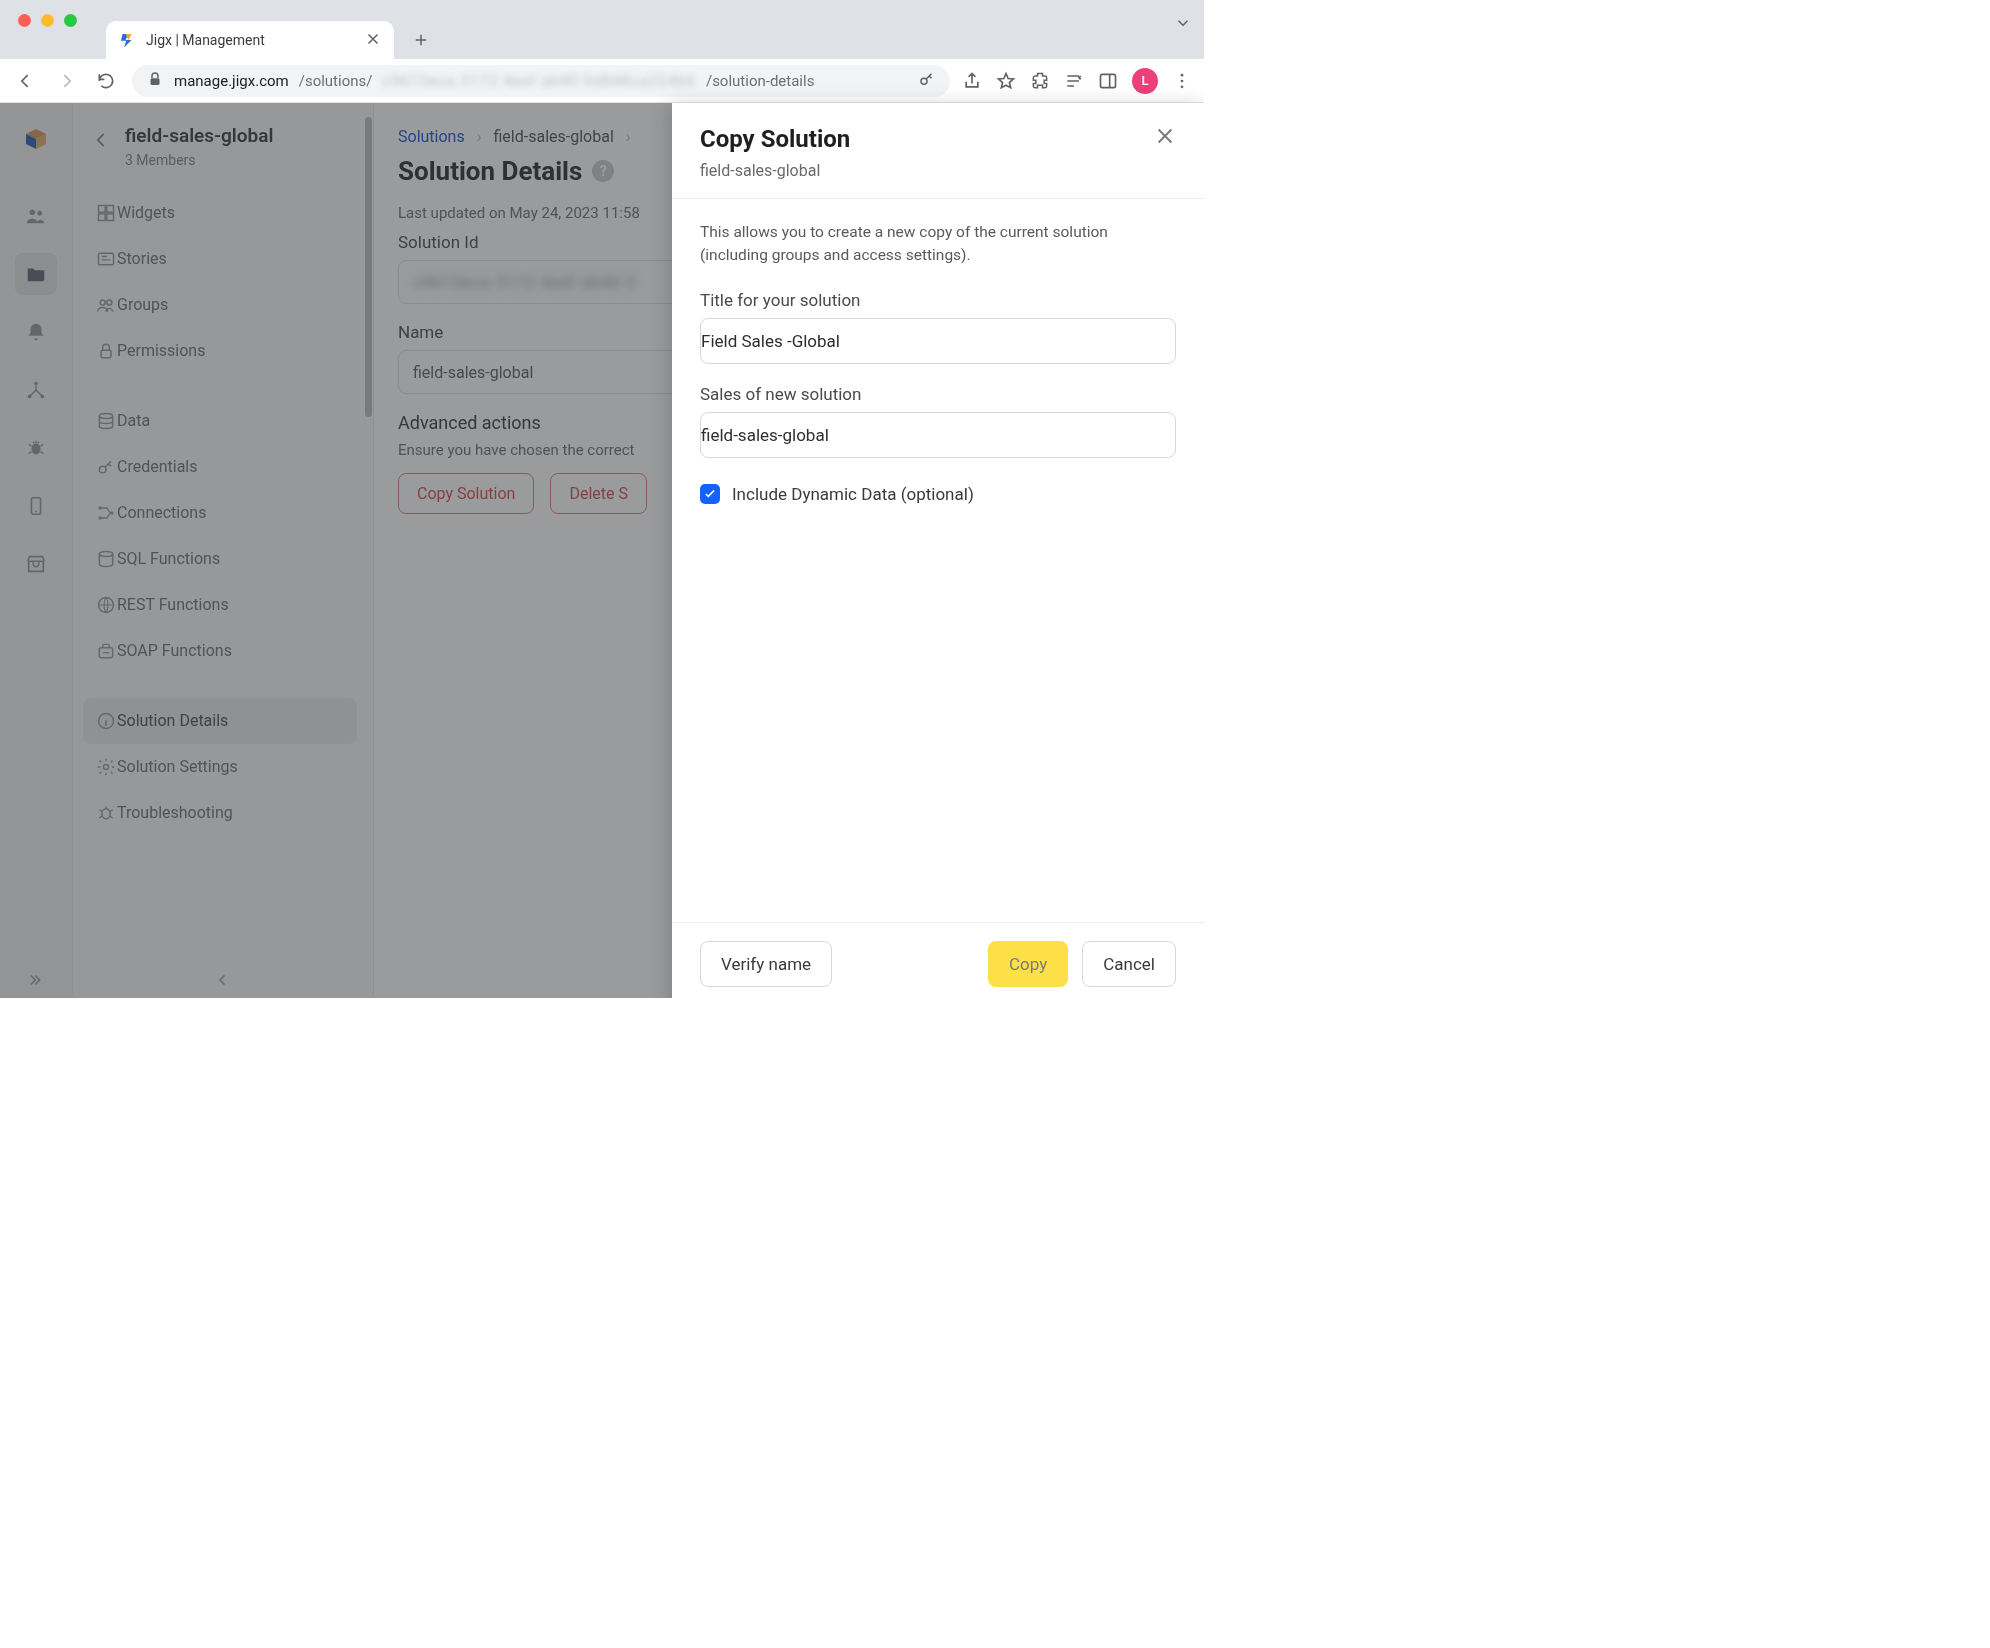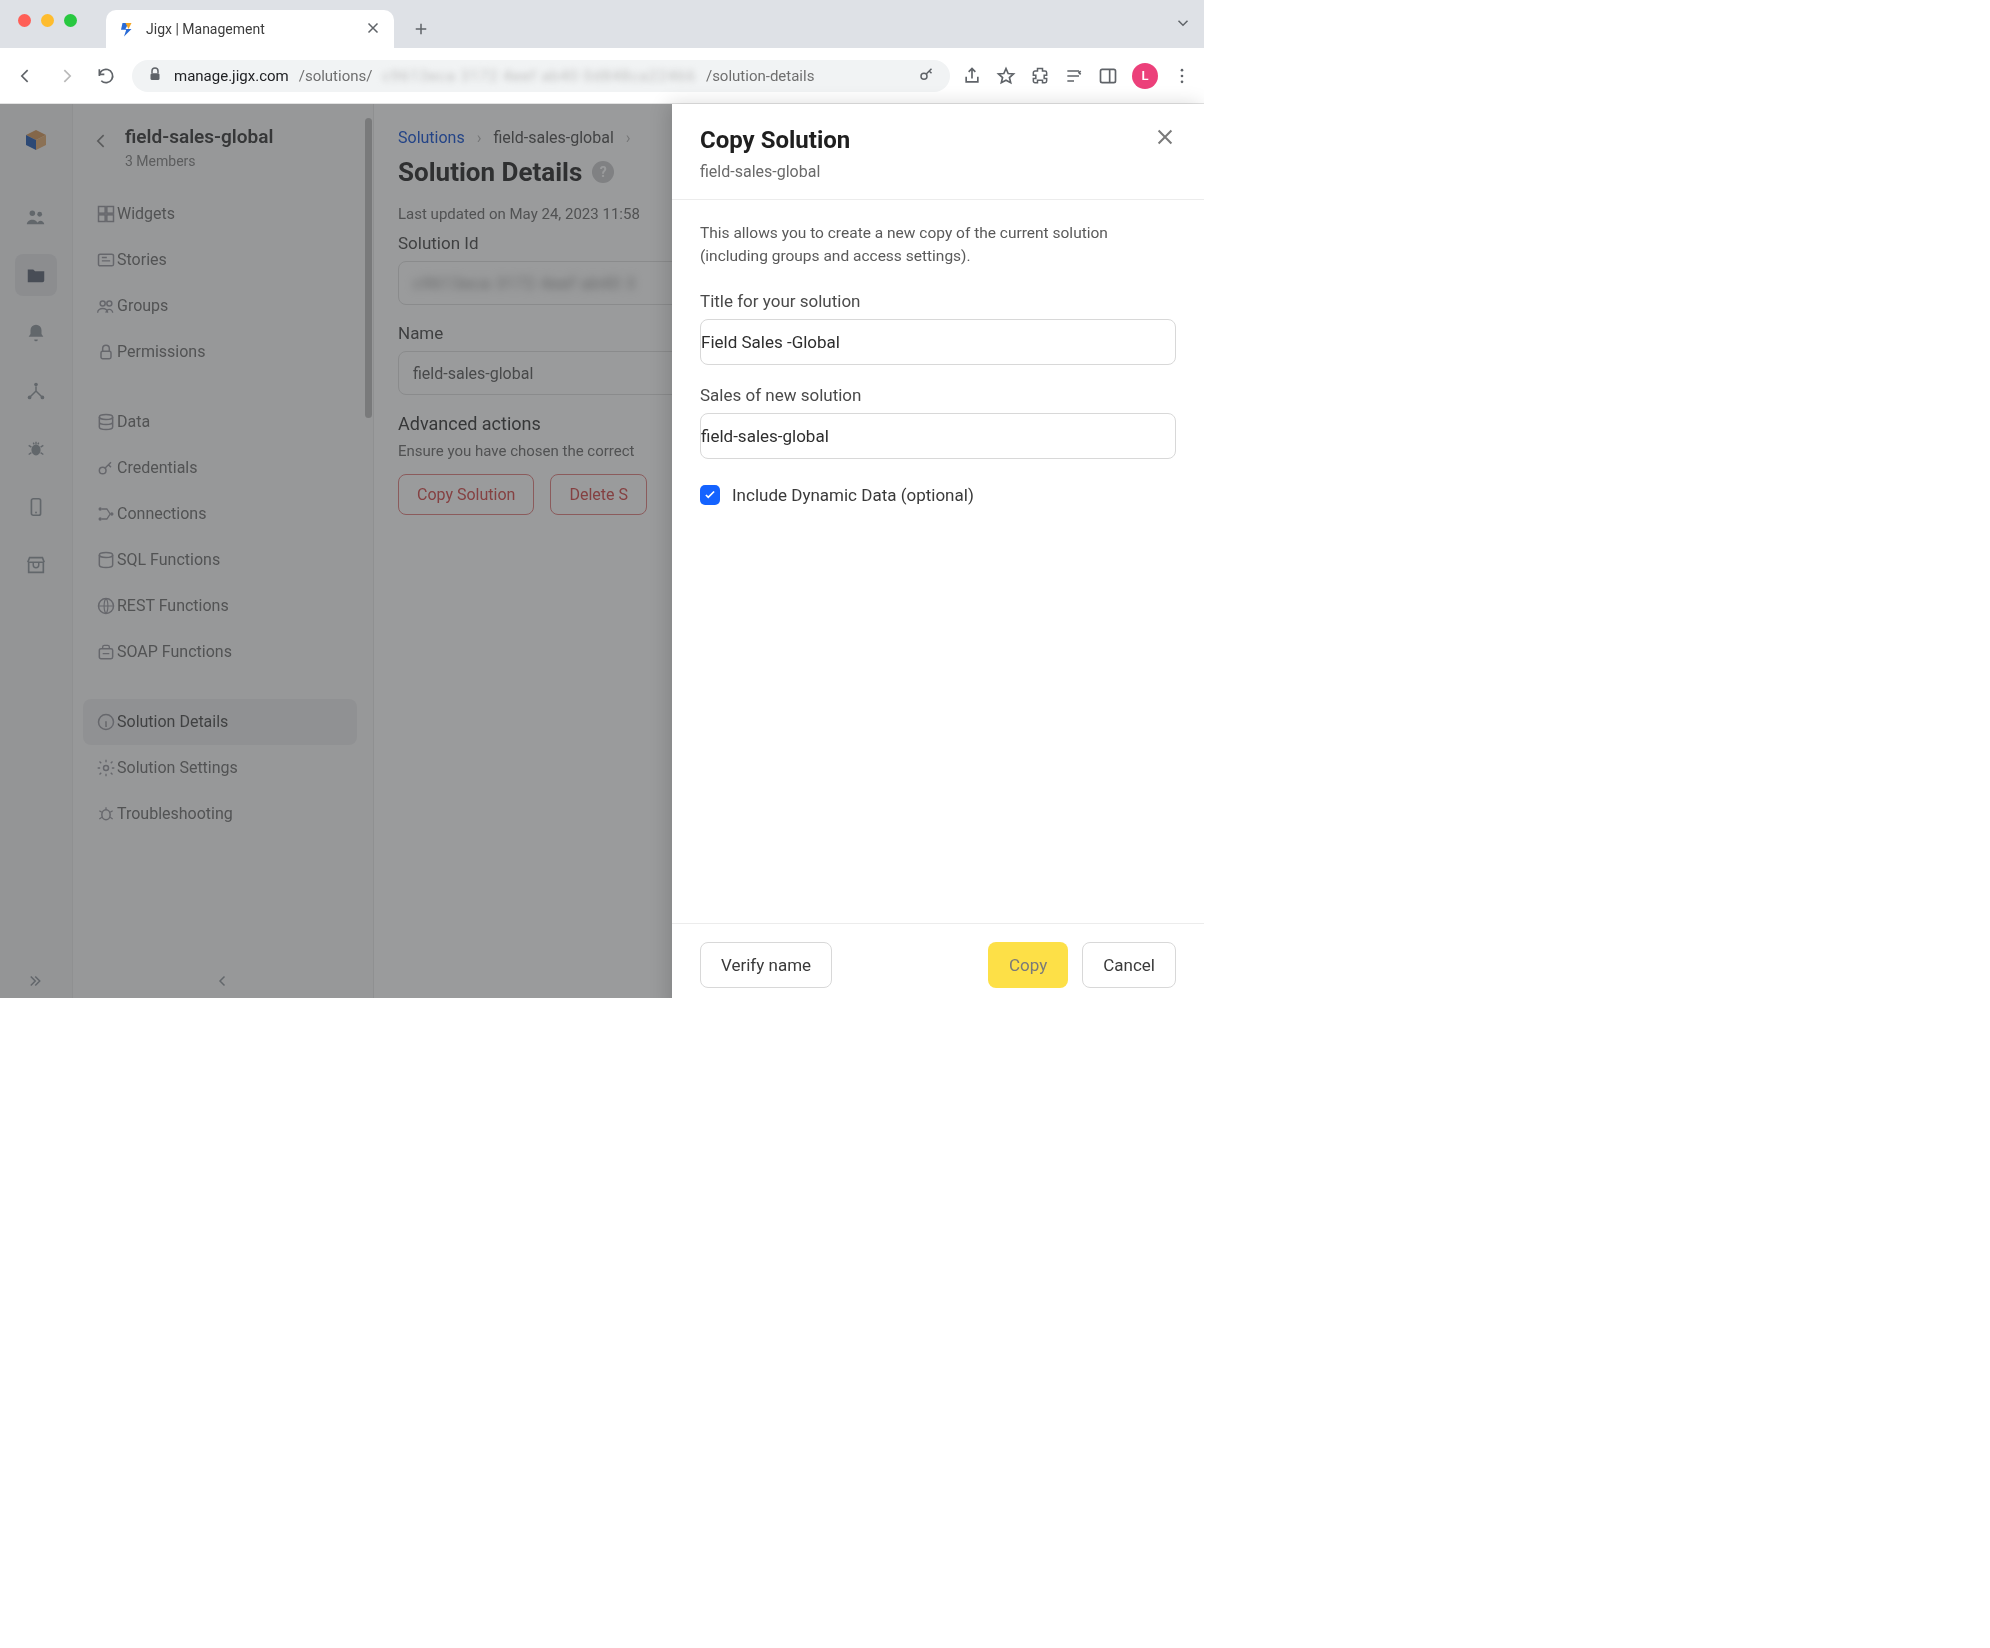--- a/index.html
+++ b/index.html
@@ -6,7 +6,7 @@
     html, body { width: 1204px; height: 998px; background: #fff; overflow: hidden; }
 
     
-    .browser-chrome { height: 48px; background: #dee1e6; display: flex; align-items: flex-end; padding-left: 12px; position: relative; }
+    .browser-chrome { height: 59px; background: #dee1e6; display: flex; align-items: flex-end; padding-left: 12px; position: relative; }
     .traffic-lights { position: absolute; top: 14px; left: 18px; display: flex; gap: 10px; }
     .traffic-lights span { width: 13px; height: 13px; border-radius: 50%; display: inline-block; }
     .tl-red { background: #ff5f57; }

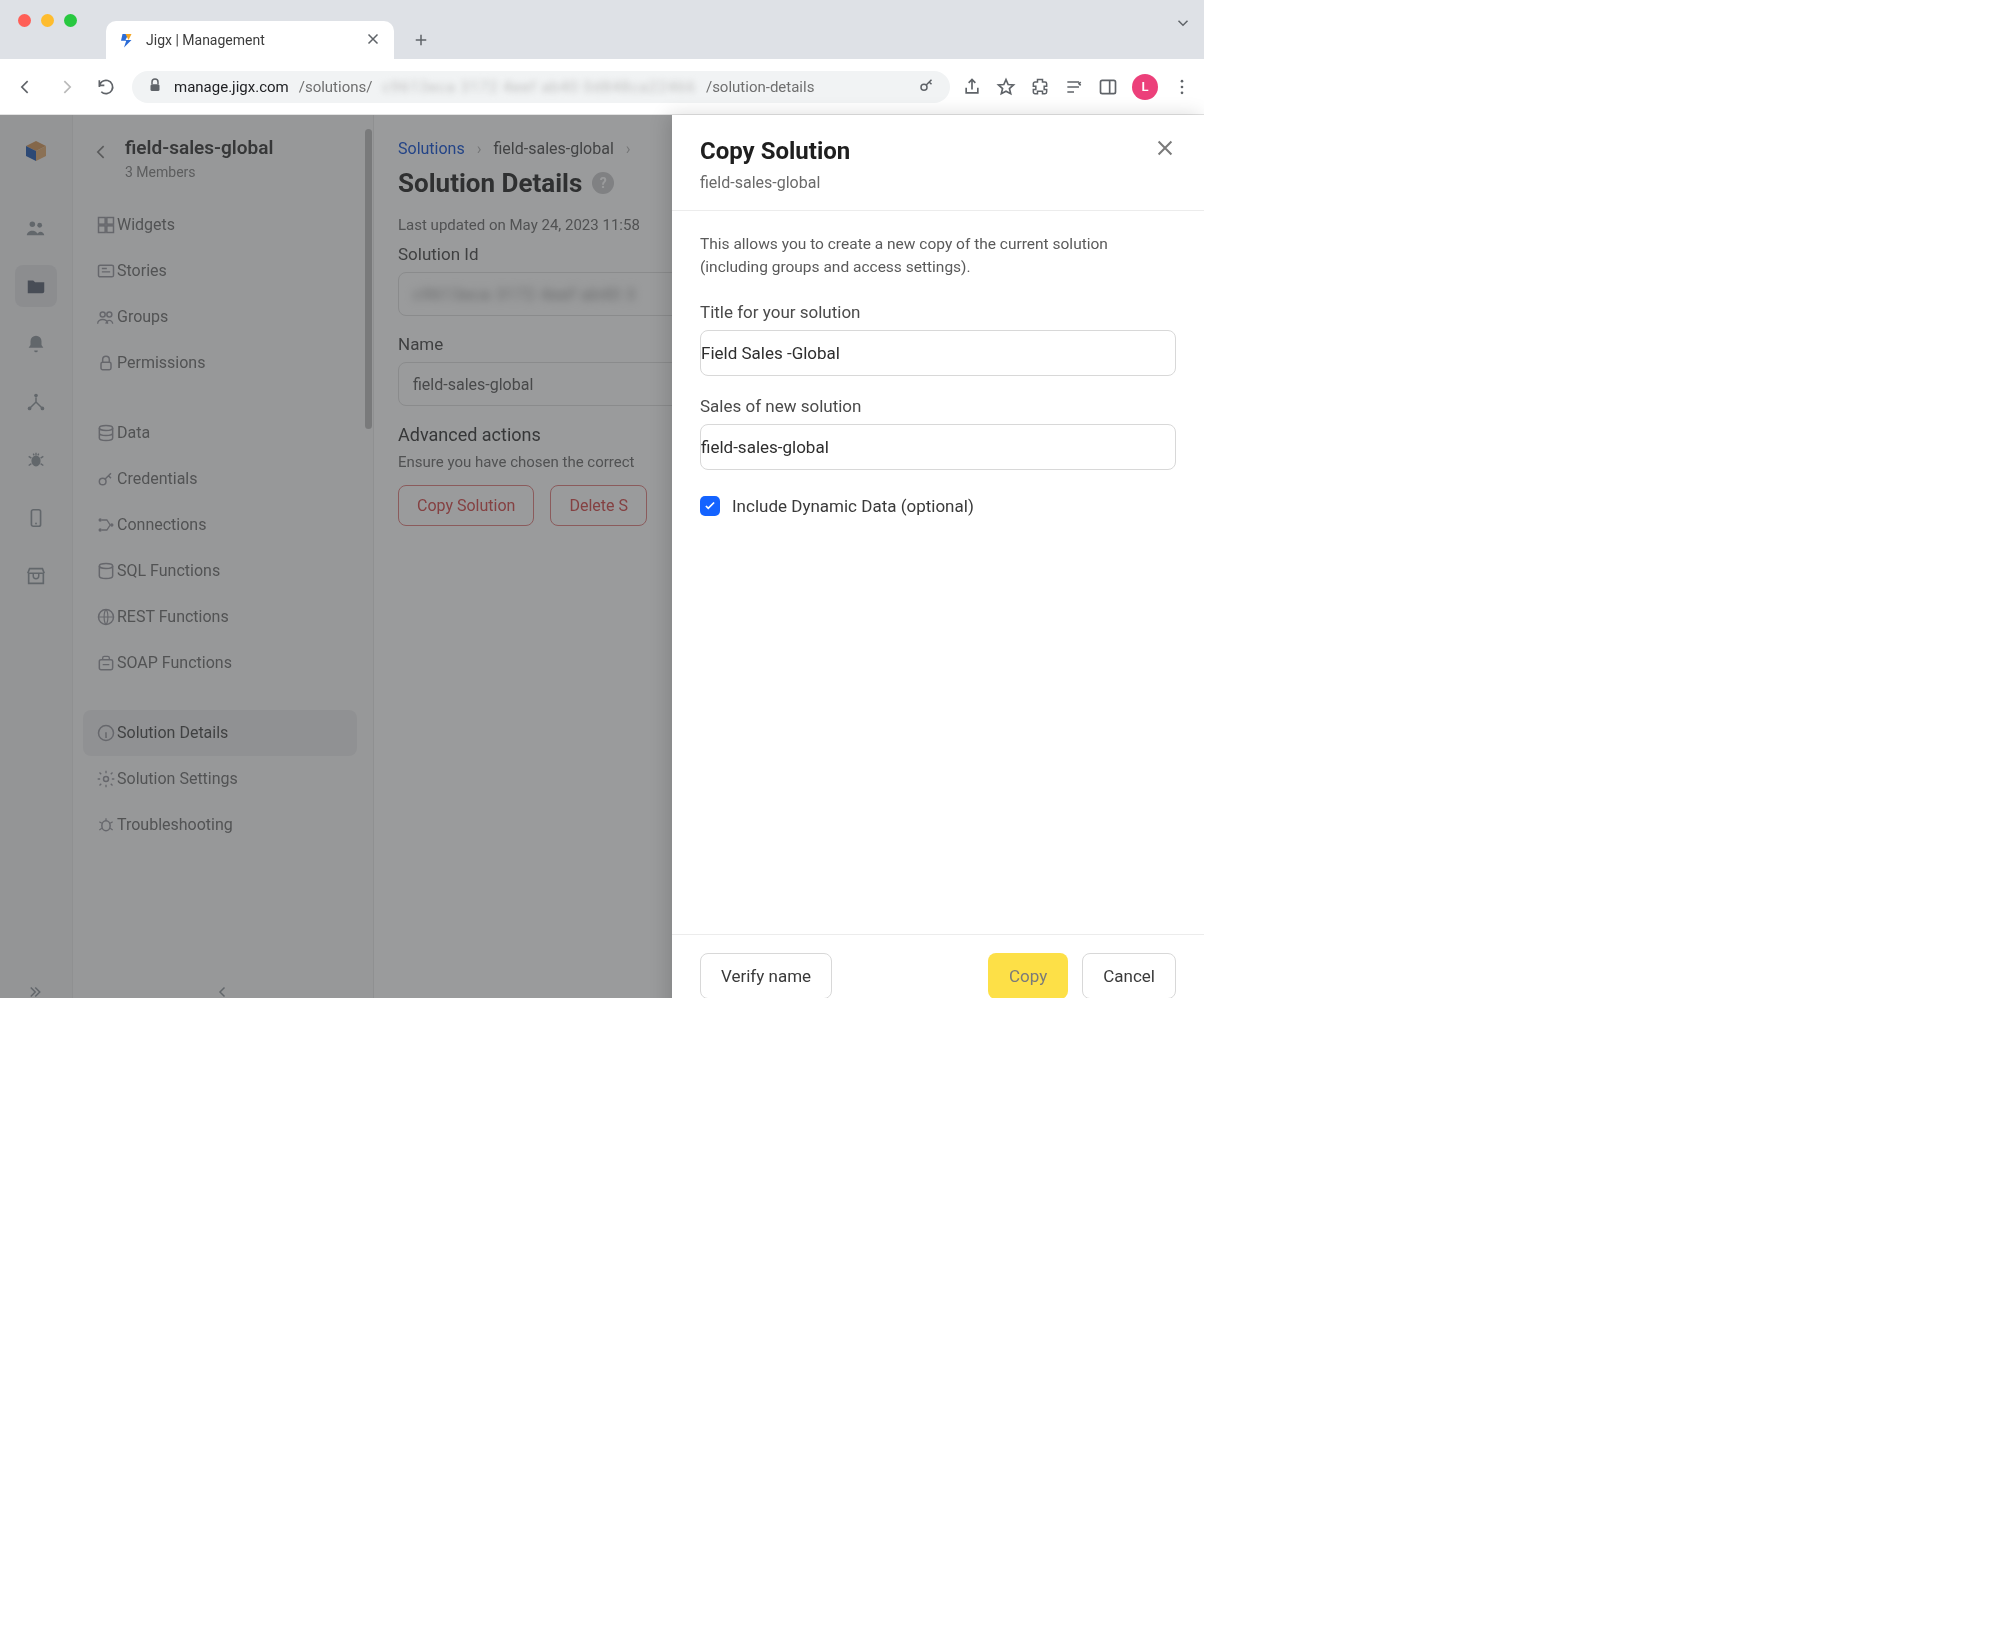--- a/index.html
+++ b/index.html
@@ -21,7 +21,7 @@
     .new-tab-btn { margin-left: 12px; width: 30px; height: 30px; display: flex; align-items: center; justify-content: center; color: #5f6368; font-size: 22px; margin-bottom: 4px; }
     .chrome-dropdown { position: absolute; right: 12px; top: 14px; color: #5f6368; }
 
-    .url-bar { height: 56px; background: #fff; display: flex; align-items: center; padding: 0 12px; gap: 12px; border-bottom: 1px solid #e3e3e3; }
+    .url-bar { height: 44px; background: #fff; display: flex; align-items: center; padding: 0 12px; gap: 12px; border-bottom: 1px solid #e3e3e3; }
     .nav-btn { width: 28px; height: 28px; display: flex; align-items: center; justify-content: center; color: #5f6368; }
     .nav-btn.disabled { color: #b9b9b9; }
     .url-field { flex: 1; height: 32px; background: #f1f3f4; border-radius: 16px; display: flex; align-items: center; padding: 0 14px; gap: 10px; color: #3c3c3c; font-size: 15px; overflow: hidden; }

